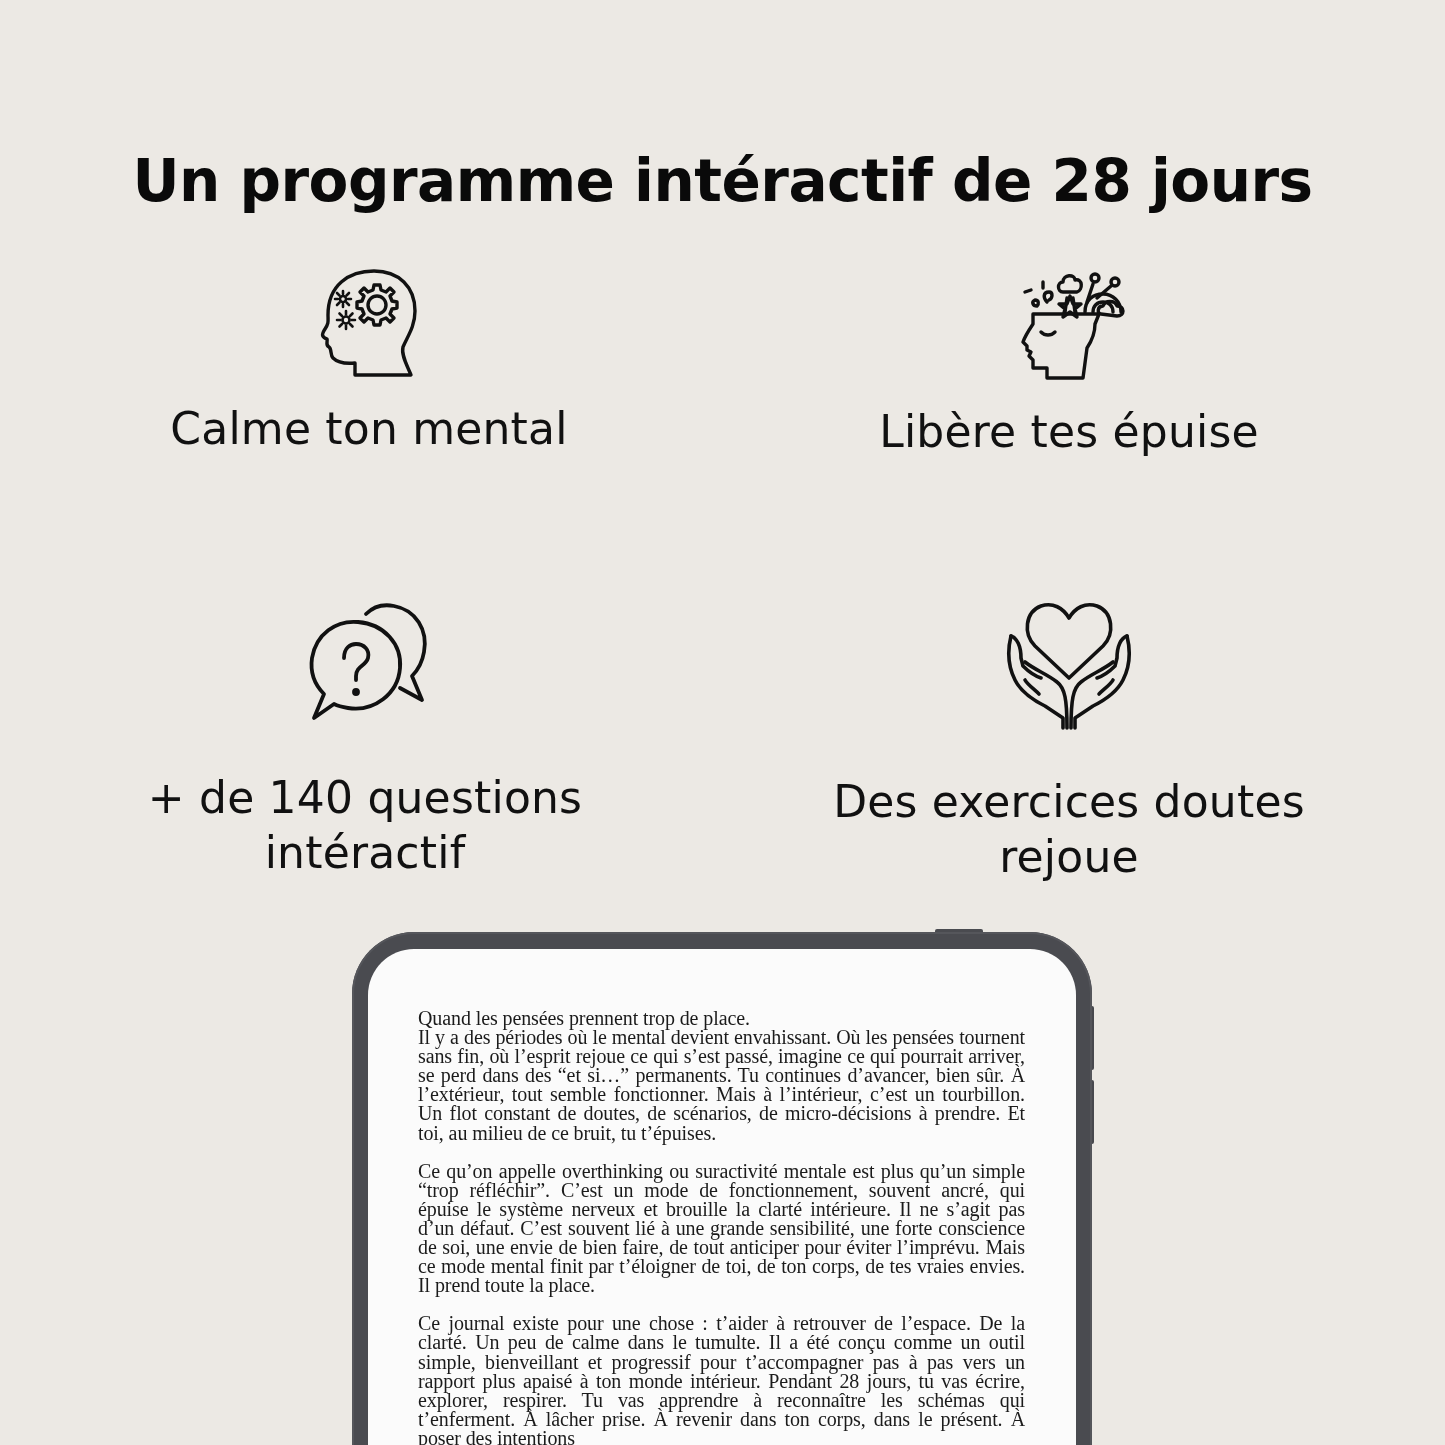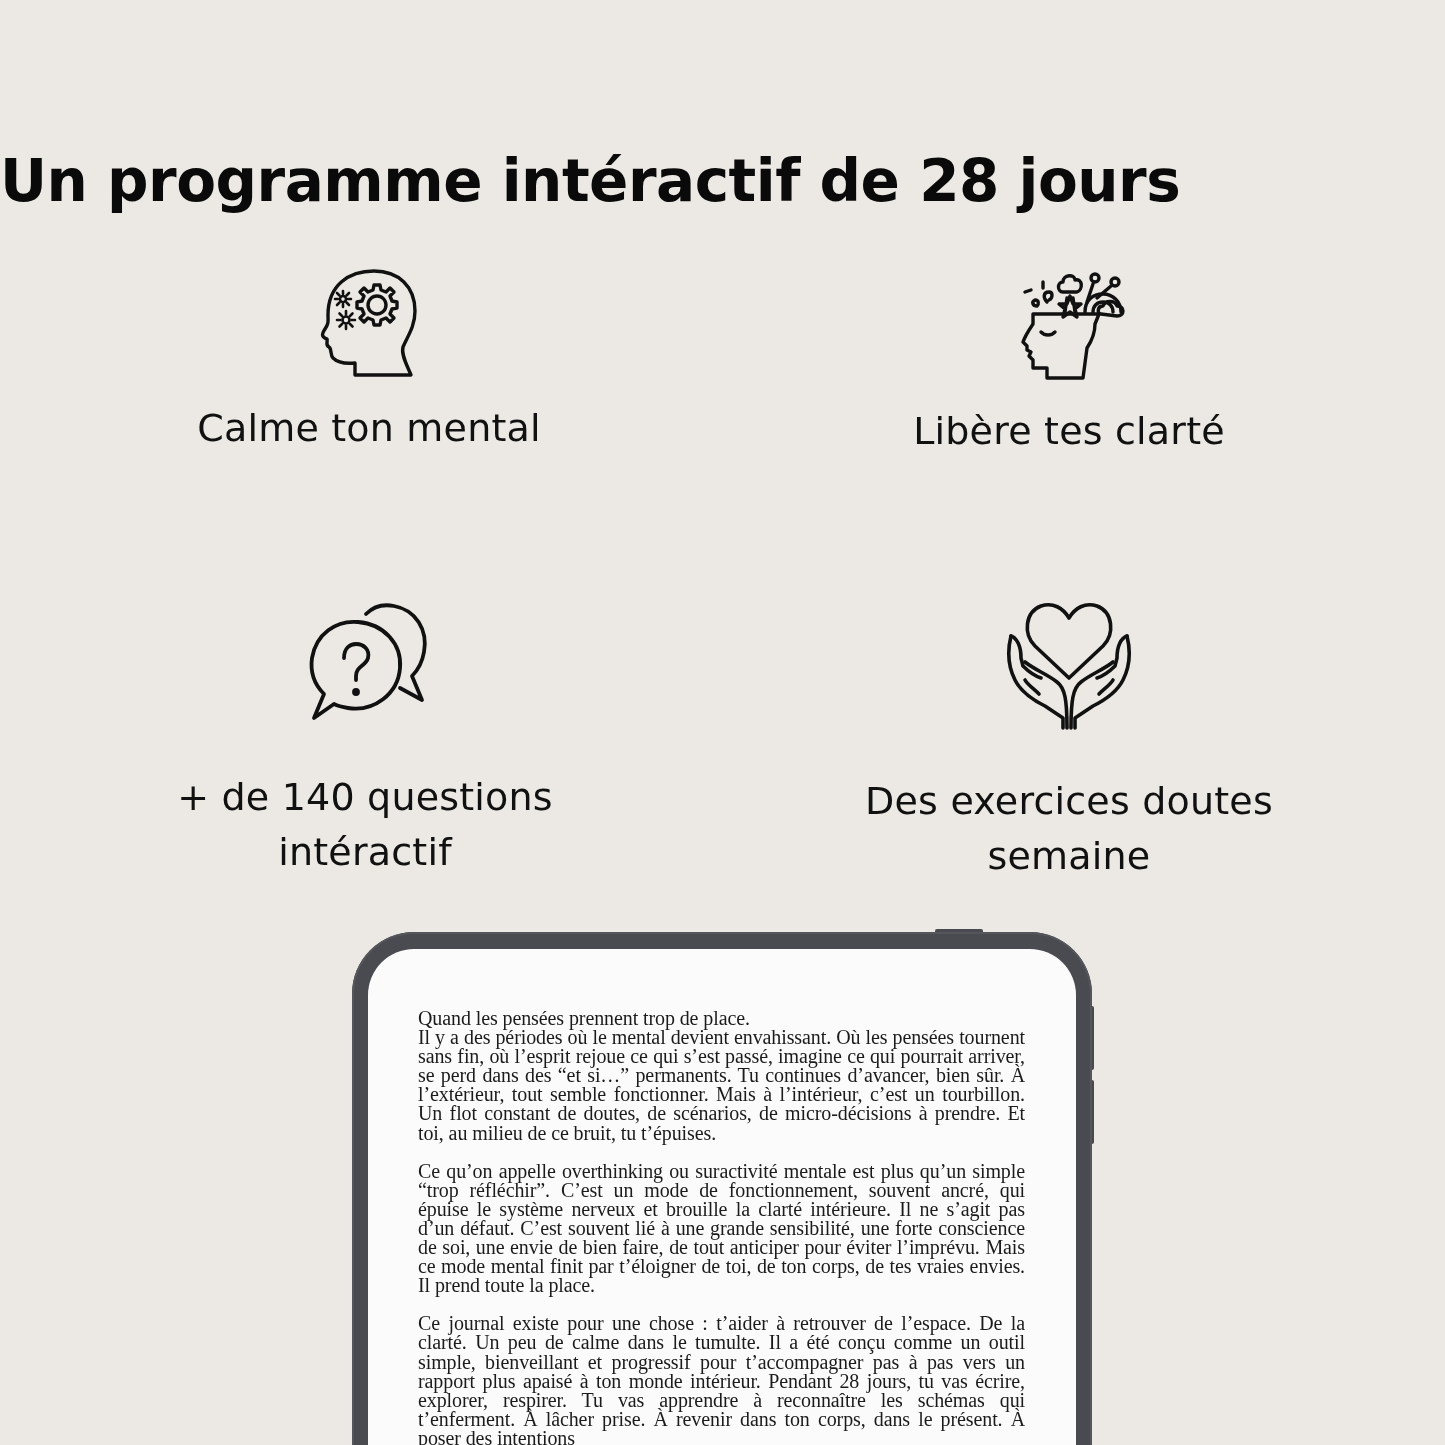--- a/index.html
+++ b/index.html
@@ -11,7 +11,7 @@
   }
   .title {
     position: absolute; left: 0; width: 1445px; top: 108px;
-    font-size: 58px; font-weight: bold;
+    text-align: center; font-size: 58px; font-weight: bold;
     letter-spacing: -0.5px; color: #0a0a0a;
     font-family: "DejaVu Sans", sans-serif;
   }

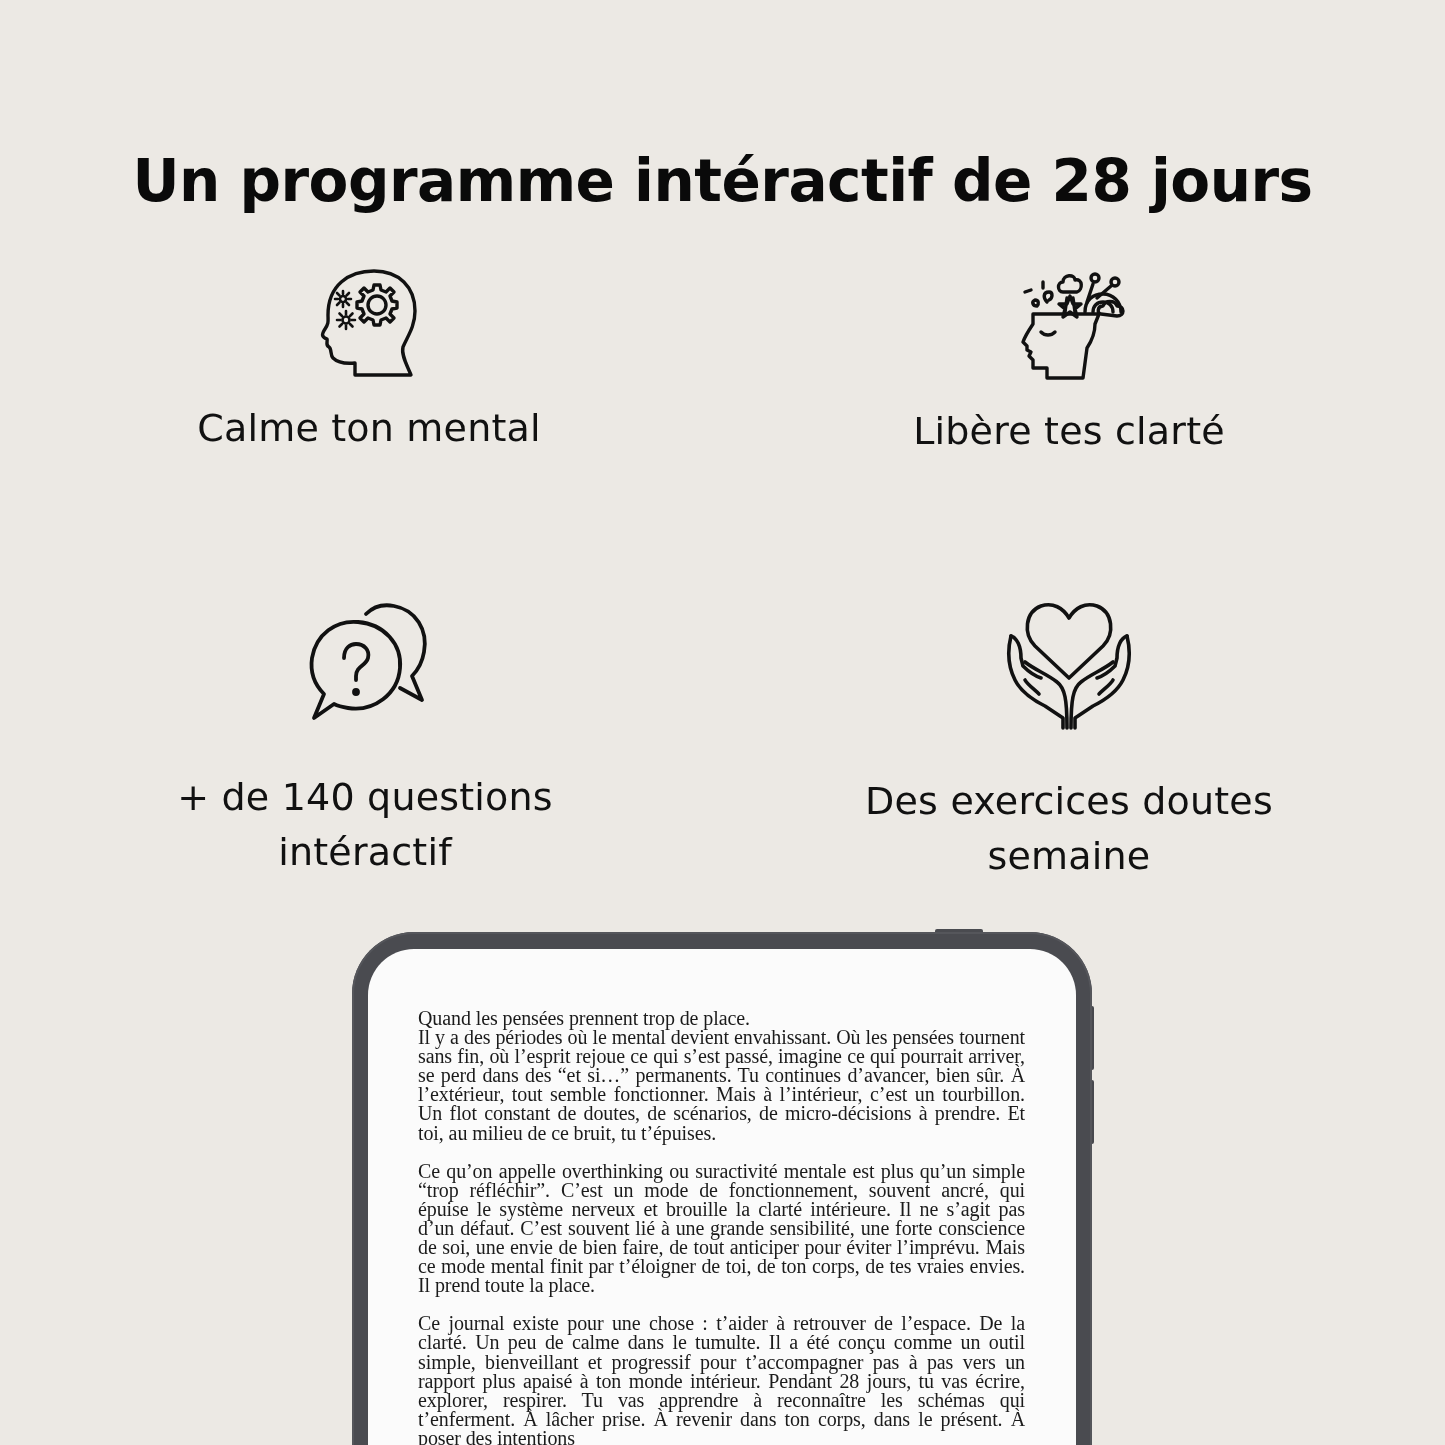--- a/index.html
+++ b/index.html
@@ -20,7 +20,7 @@
   }
   .feature .icon { display: block; margin: 0 auto; }
   .feature .label {
-    font-size: 38px; line-height: 55px; color: #111;
+    font-size: 44px; line-height: 55px; color: #111;
     font-family: "DejaVu Sans", sans-serif; font-weight: normal;
     letter-spacing: 0.2px;
   }

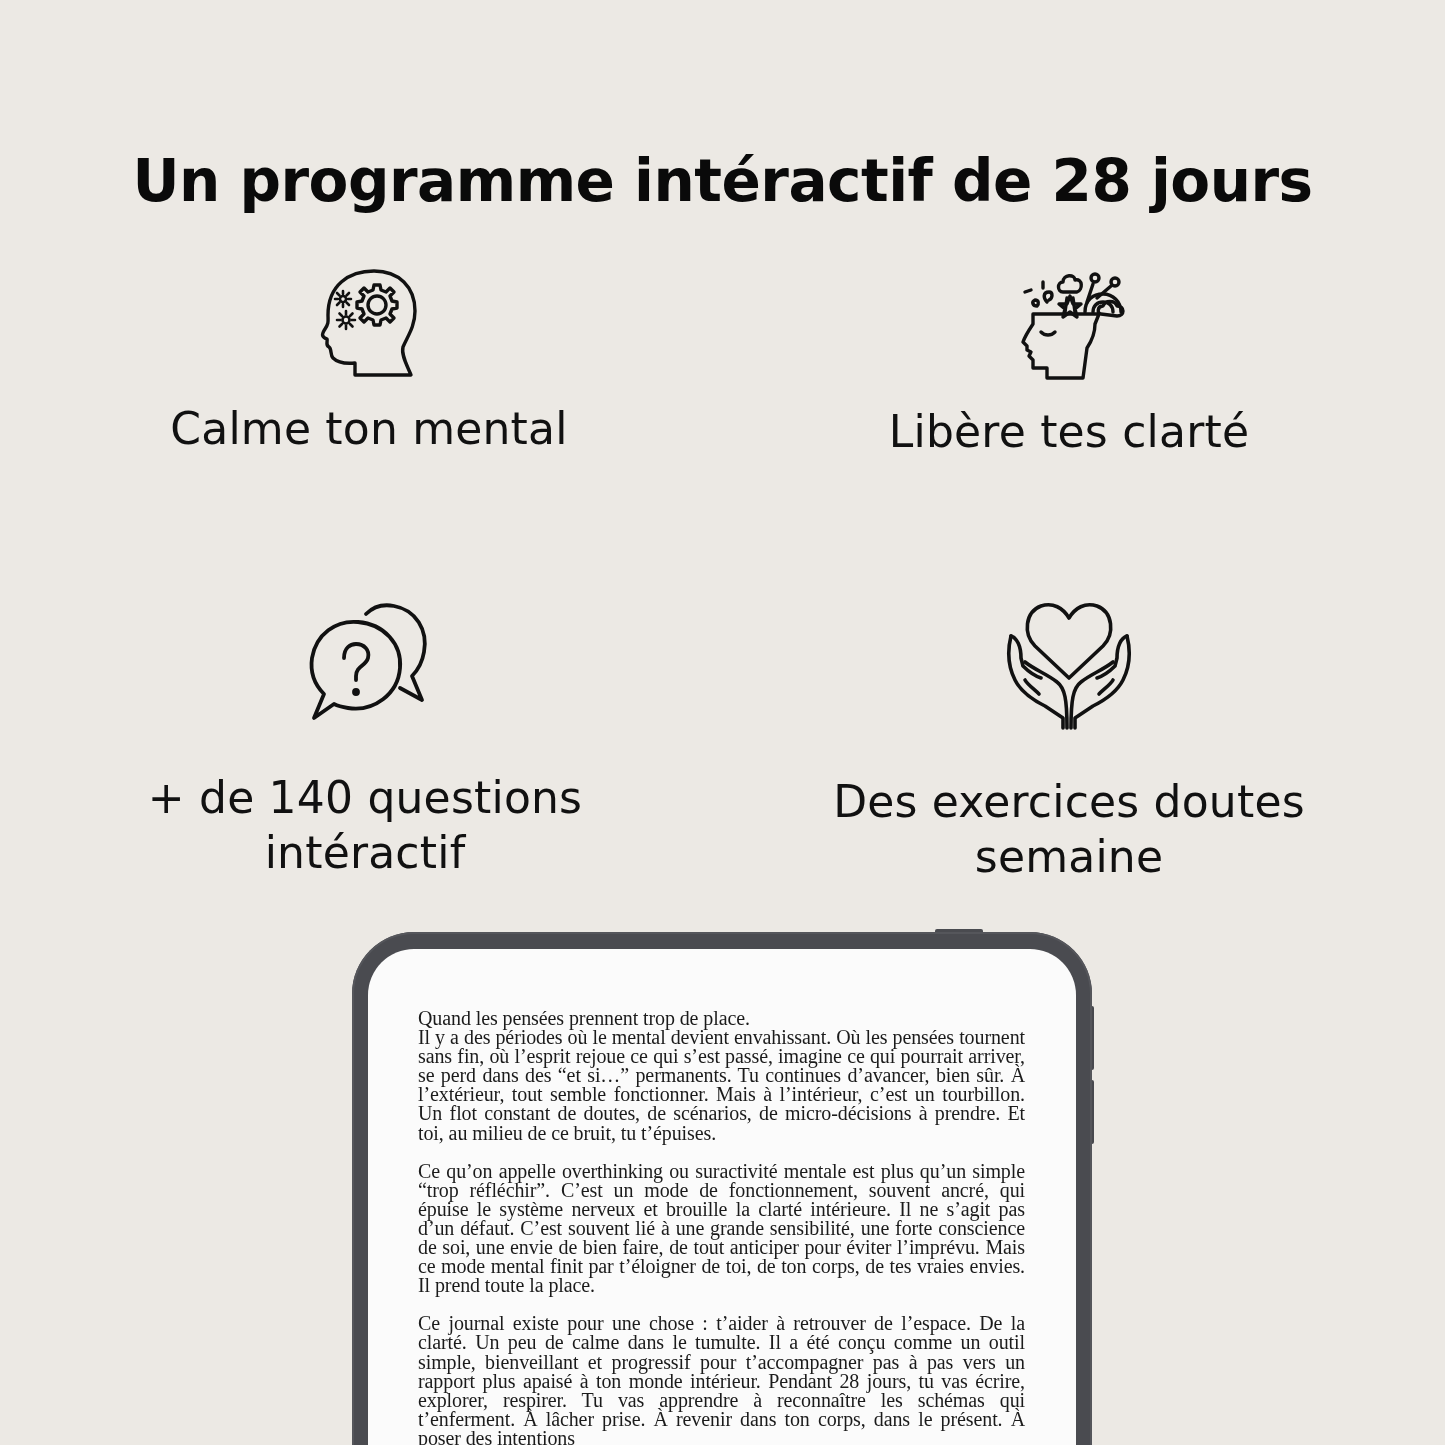--- a/index.html
+++ b/index.html
@@ -103,7 +103,7 @@
     <circle cx="102" cy="20" r="4"></circle>
   </svg>
   <div class="label">
-    <div>Libère tes clarté</div>
+    <div>Libère tes épuise</div>
   </div>
 </div>
 

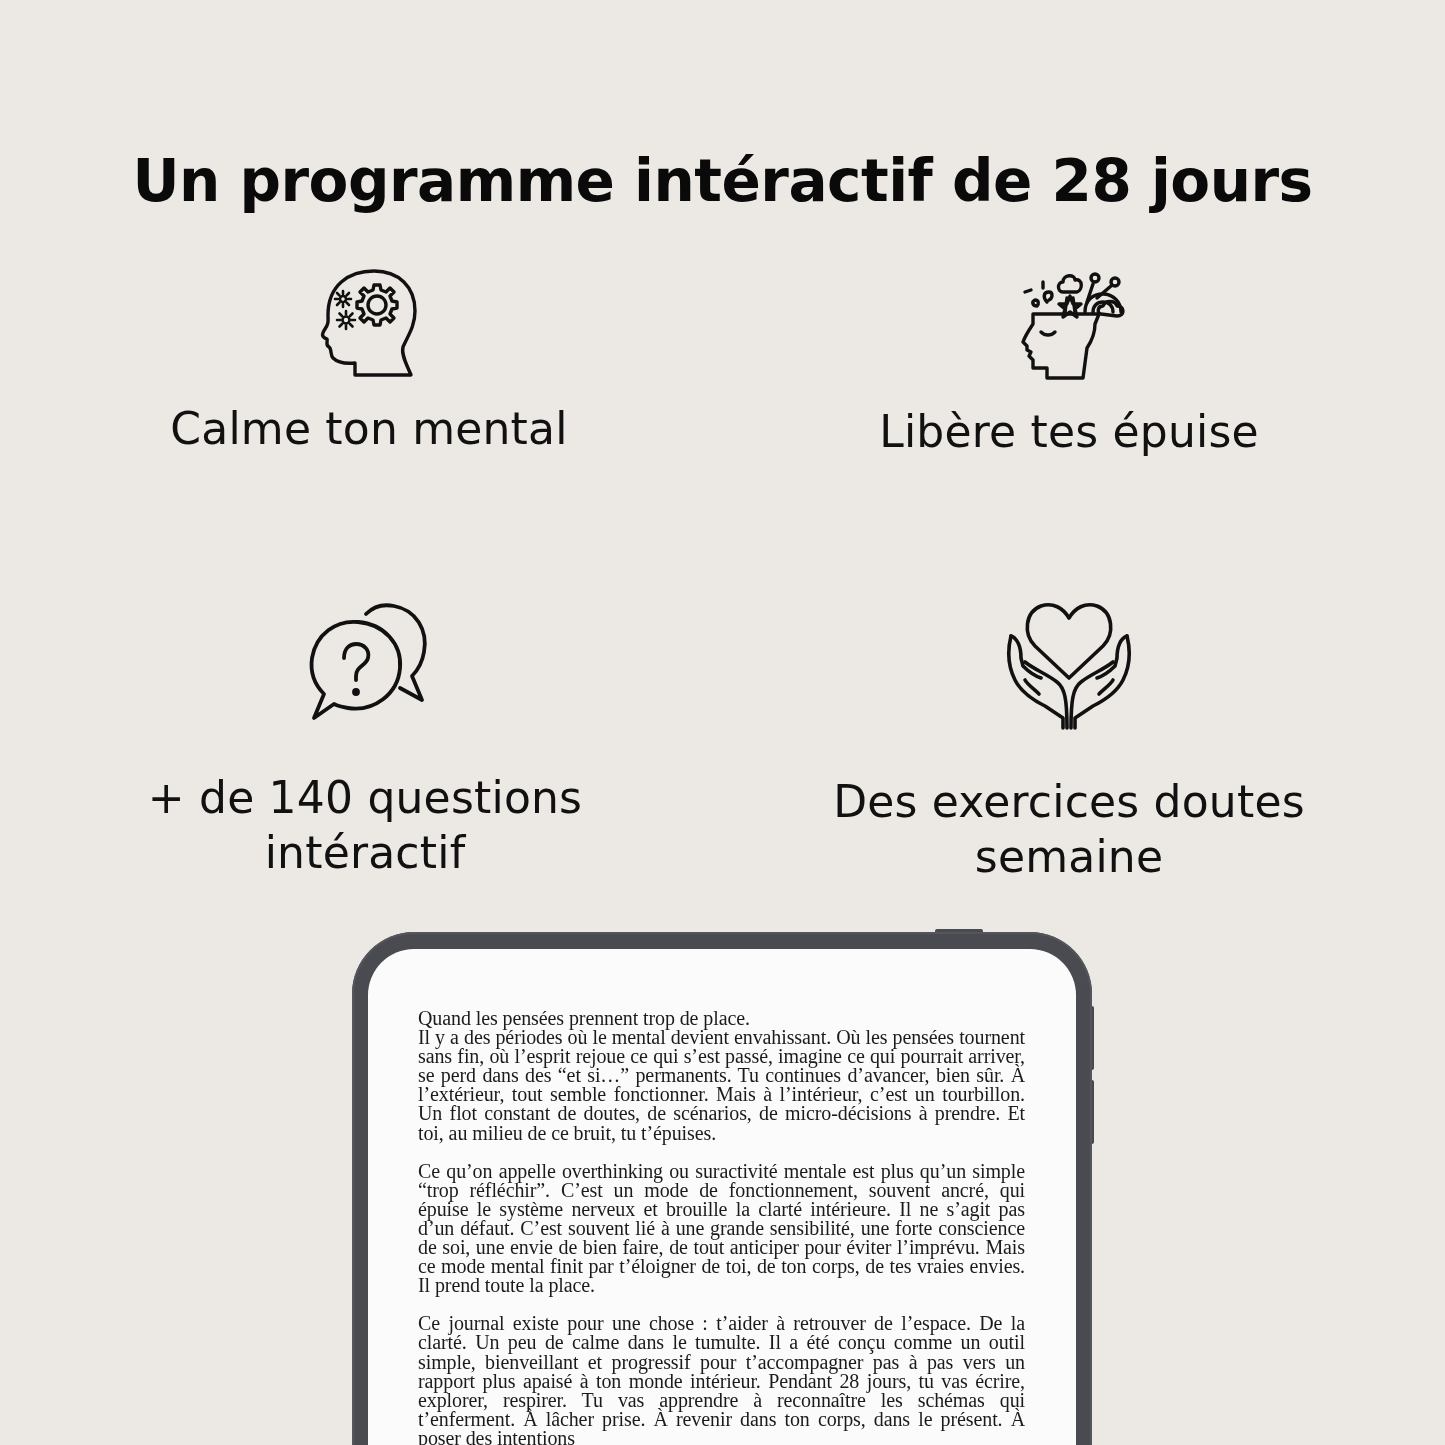--- a/index.html
+++ b/index.html
@@ -134,7 +134,7 @@
   </svg>
   <div class="label">
     <div>Des exercices doutes</div>
-    <div>semaine</div>
+    <div>rejoue</div>
   </div>
 </div>
 

